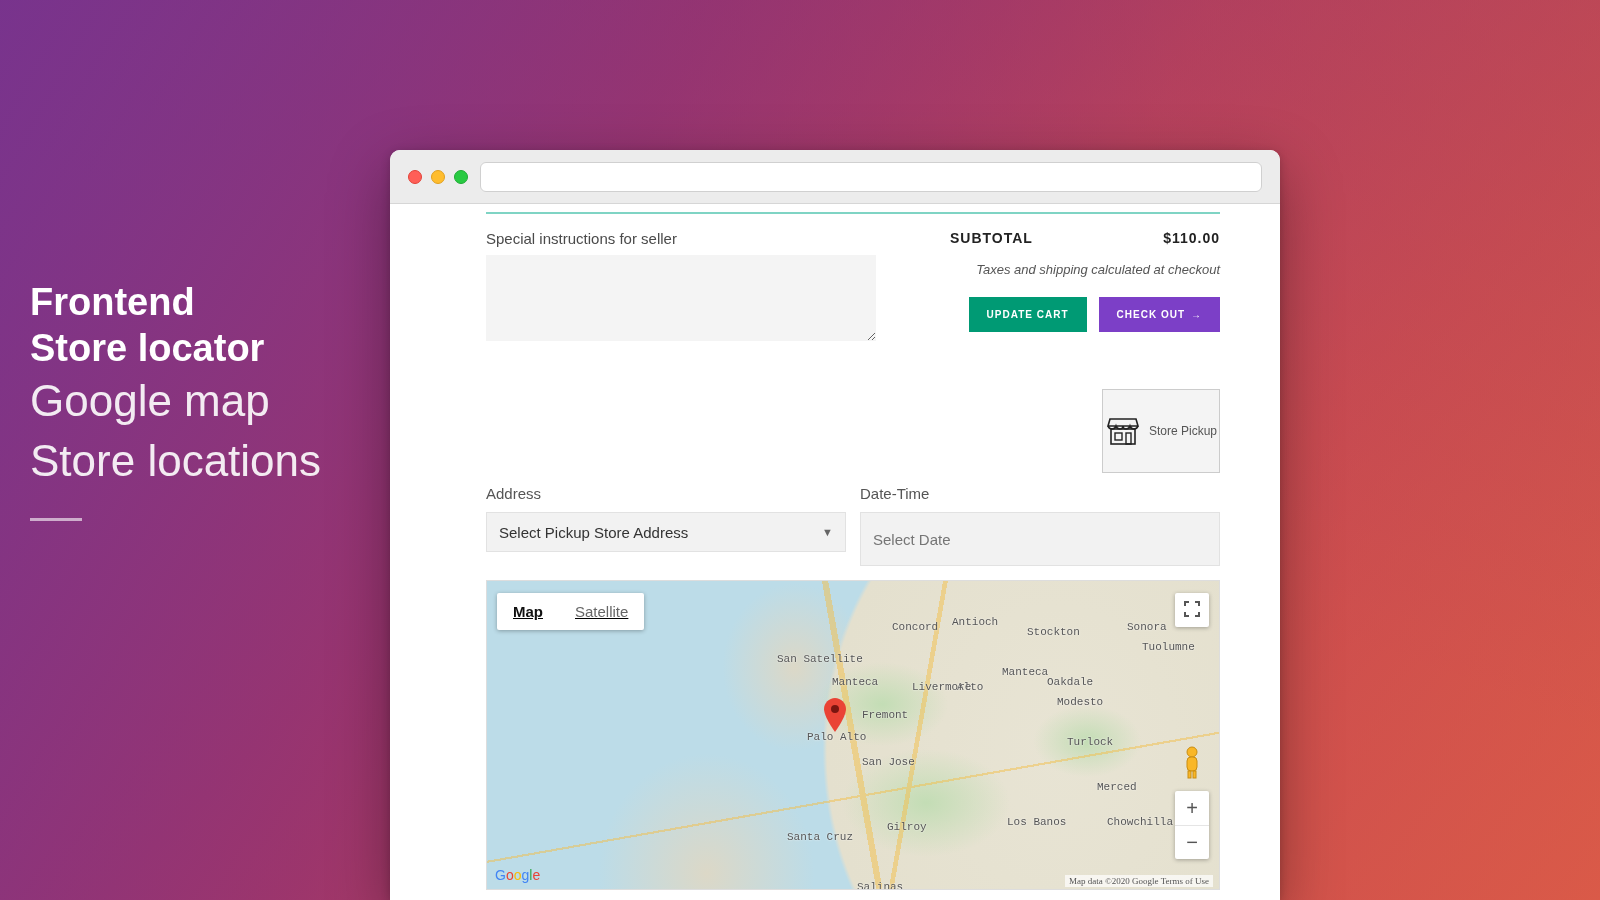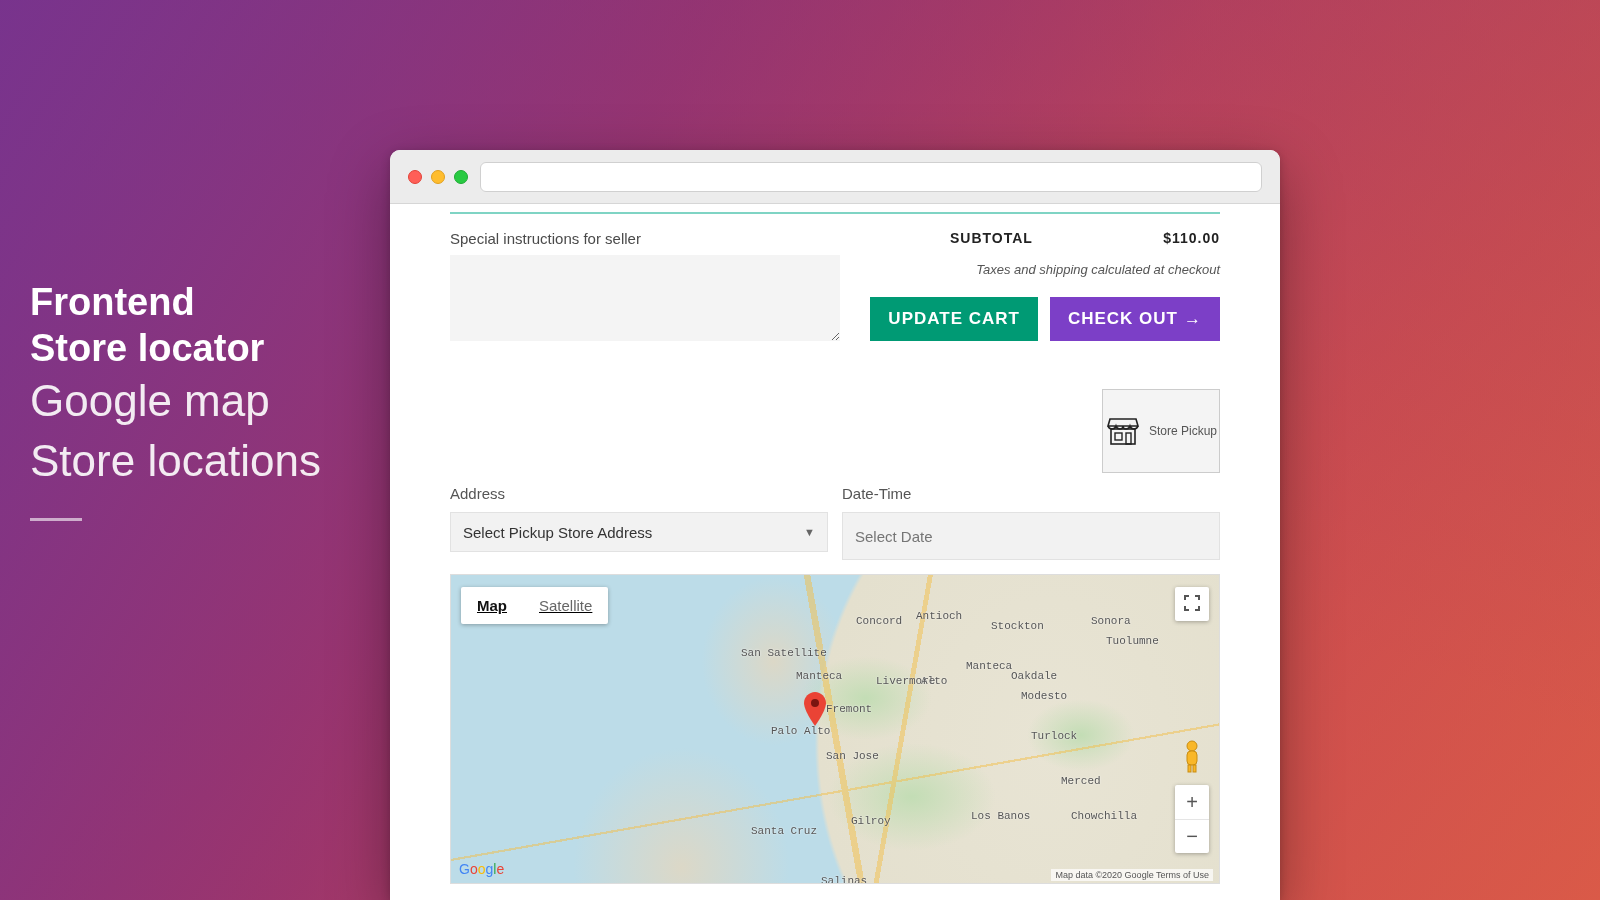--- a/index.html
+++ b/index.html
@@ -45,7 +45,7 @@
 .urlbar {
   flex:1; height: 30px; background:#fff; border:1px solid #d0d0d0; border-radius:6px;
 }
-.content { padding: 8px 60px 0 60px; }
+.content { padding: 8px 60px 0 60px; margin-left: 36px; }
 .hr-teal { height:2px; background:#7fd4c4; margin: 0 0 16px 0;}
 .row-top { display:flex; justify-content:space-between; gap:30px; }
 .instr-label { font-size:15px; color:#4a4a4a; margin-bottom:8px;}

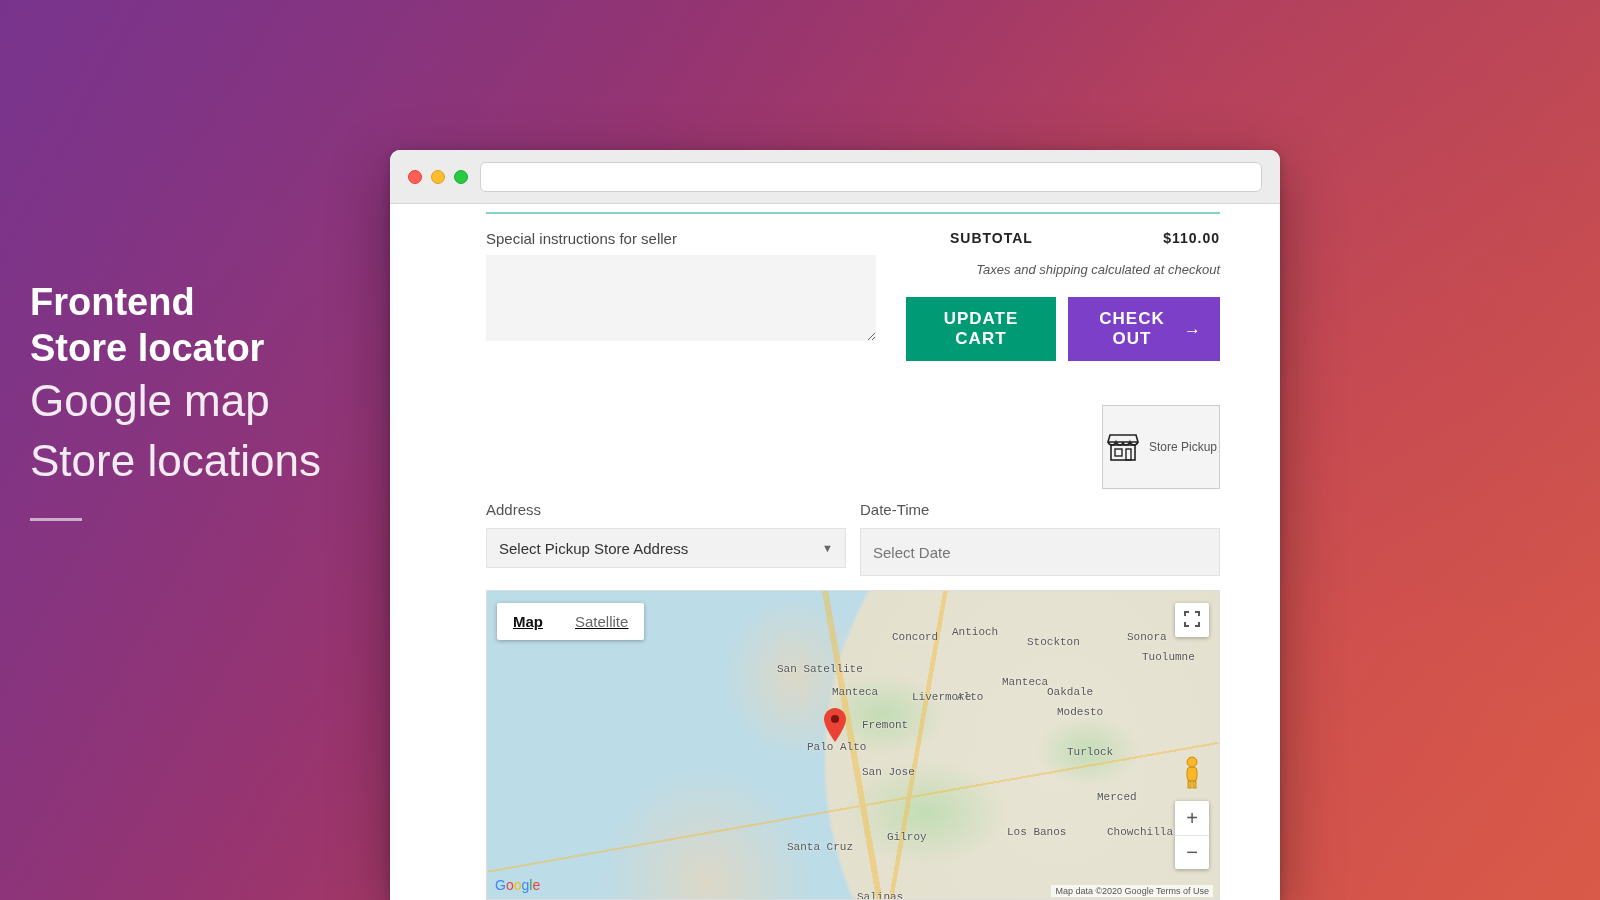--- a/index.html
+++ b/index.html
@@ -58,7 +58,7 @@
 .tax-note { font-size:13px; font-style:italic; color:#555; margin-top:16px;}
 .btn-row { display:flex; gap:12px; justify-content:flex-end; margin-top:20px;}
 .btn {
-  padding: 12px 18px; font-size:17px; font-weight:700; letter-spacing:1px; border:none; cursor:pointer;
+  padding: 12px 18px; font-size:10px; font-weight:700; letter-spacing:1px; border:none; cursor:pointer;
   color:#fff; display:flex; align-items:center; gap:6px;
 }
 .btn.update { background:#009a74;}

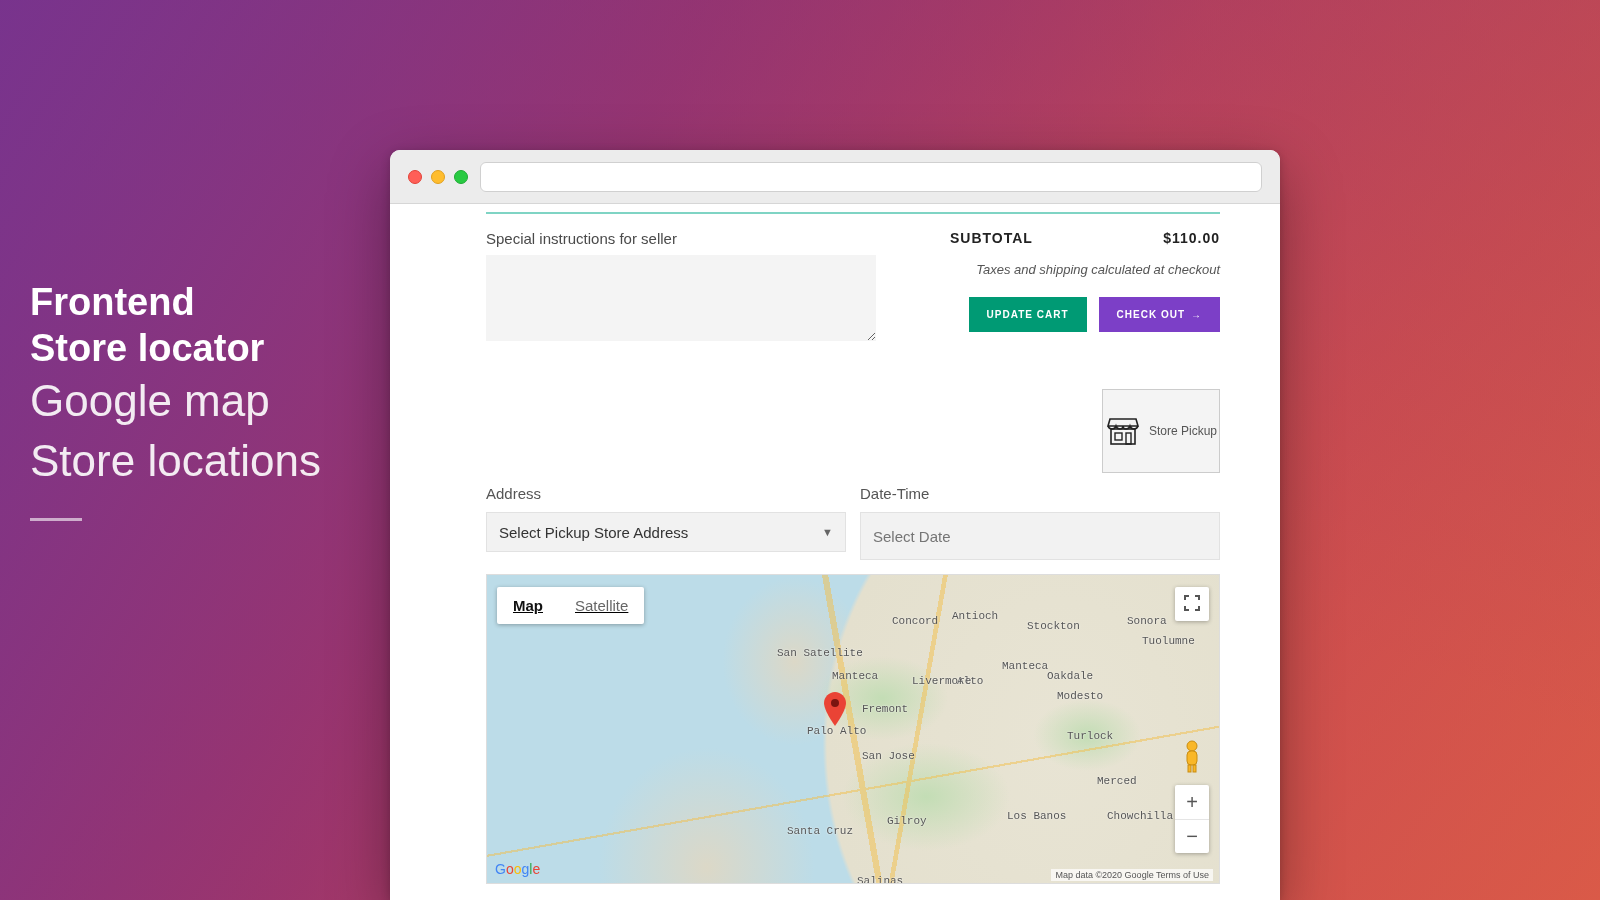--- a/index.html
+++ b/index.html
@@ -78,7 +78,7 @@
 }
 .select .caret { font-size:11px; color:#666;}
 .input-date {
-  height:48px; width:100%; background:#f2f2f2; border:1px solid #e2e2e2; padding:0 12px;
+  height:54px; width:100%; background:#f2f2f2; border:1px solid #e2e2e2; padding:0 12px;
   font-size:15px; color:#999;
 }
 .map-wrap {

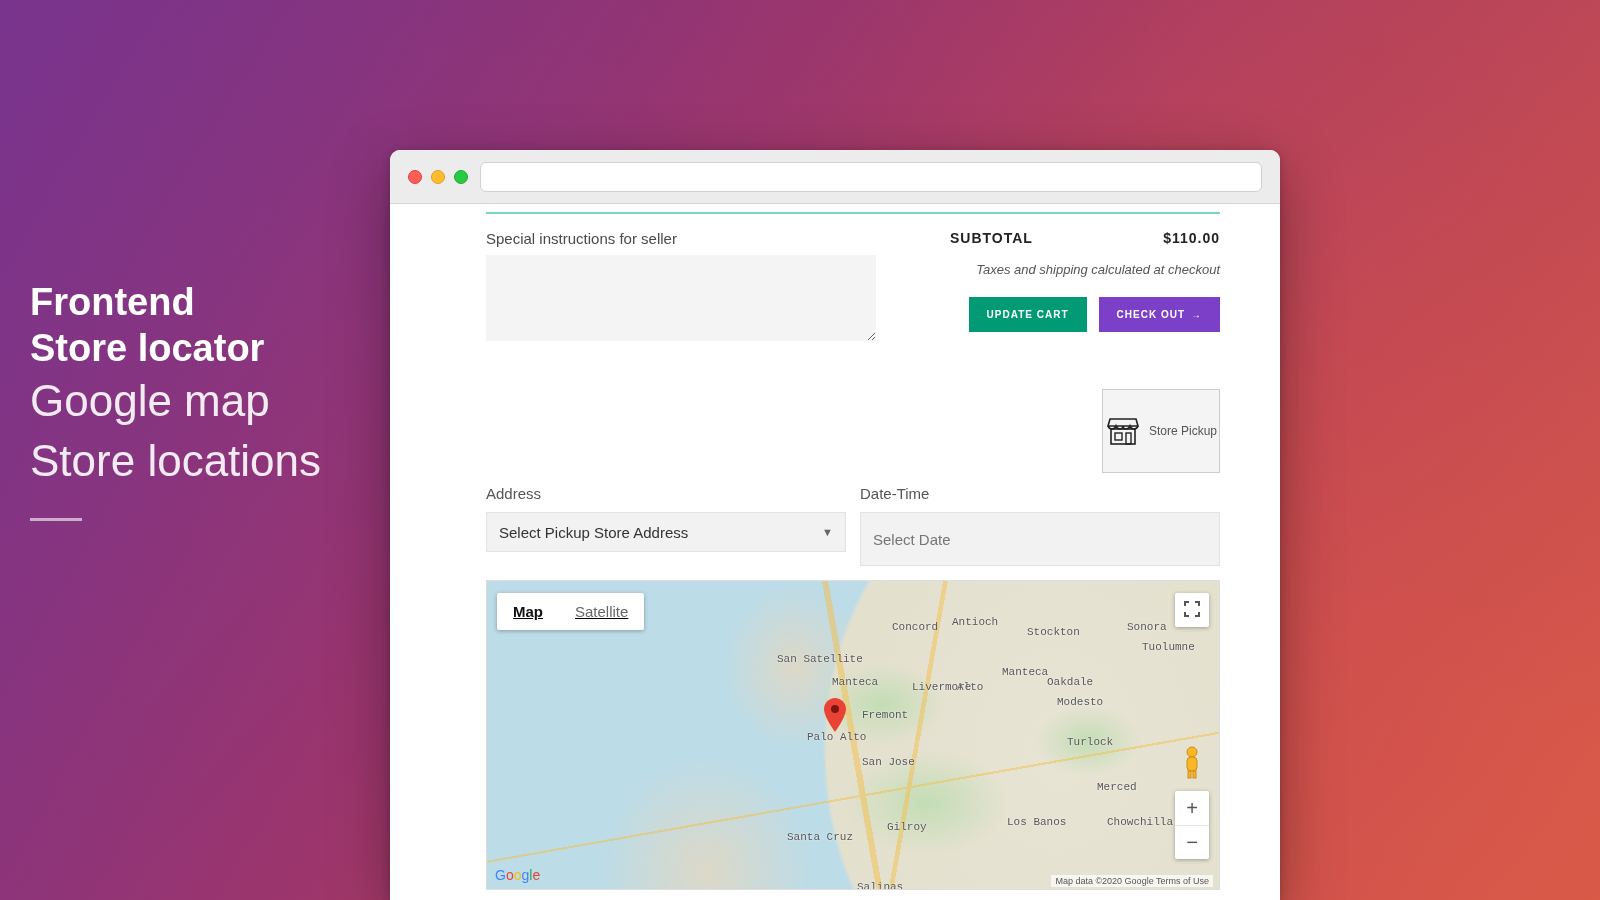--- a/index.html
+++ b/index.html
@@ -130,7 +130,7 @@
 }
 .google-logo { position:absolute; left:8px; bottom:6px; font-size:14px; font-weight:500;}
 .google-logo span:nth-child(1){color:#4285F4}.google-logo span:nth-child(2){color:#EA4335}.google-logo span:nth-child(3){color:#FBBC05}.google-logo span:nth-child(4){color:#4285F4}.google-logo span:nth-child(5){color:#34A853}.google-logo span:nth-child(6){color:#EA4335}
-.map-attrib { position:absolute; right:6px; bottom:2px; font-size:9px; color:#555; background:rgba(255,255,255,0.7); padding:1px 4px;}
+.map-attrib { position:absolute; right:6px; bottom:2px; font-size:9px; color:#555; background:rgba(255,255,255,0.7); padding:1px 4px;font-family:Liberation Serif, serif;}
 </style>
 </head>
 <body>

